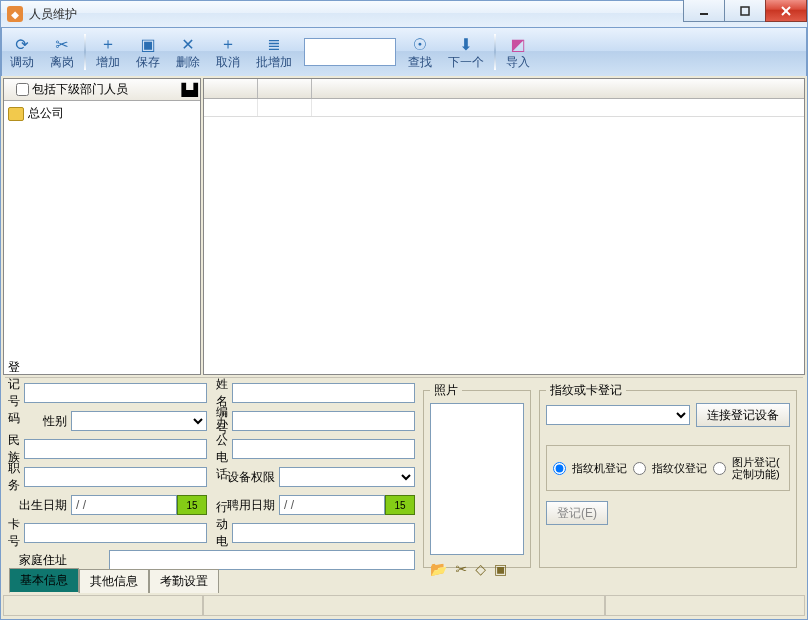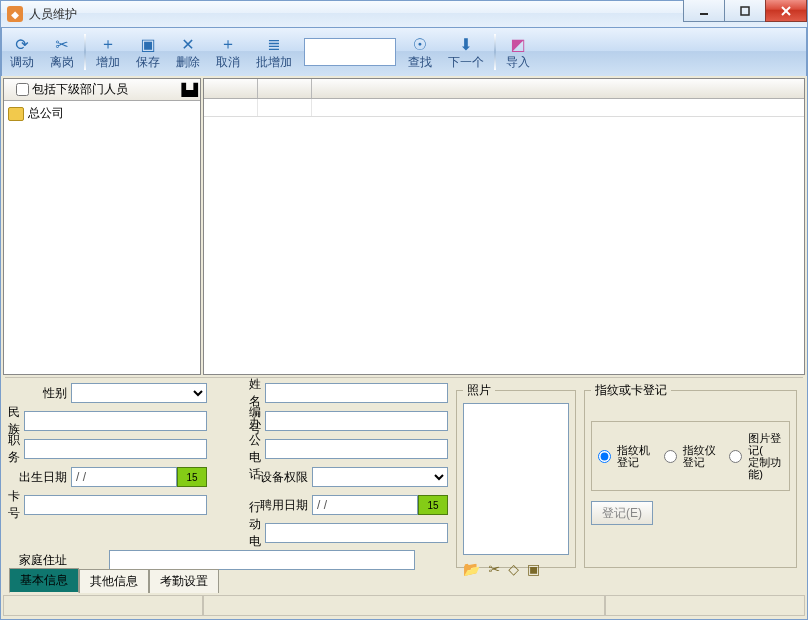--- a/index.html
+++ b/index.html
@@ -210,6 +210,10 @@
           <div style="display:flex;gap:12px;">
             <div class="col-fields col-left">
               <div class="frow">
+                  <label>登记号码</label>
+                  <input class="ctl" style="">
+                </div>
+              <div class="frow">
                   <label>性别</label>
                   <select class="ctl"></select>
                 </div>

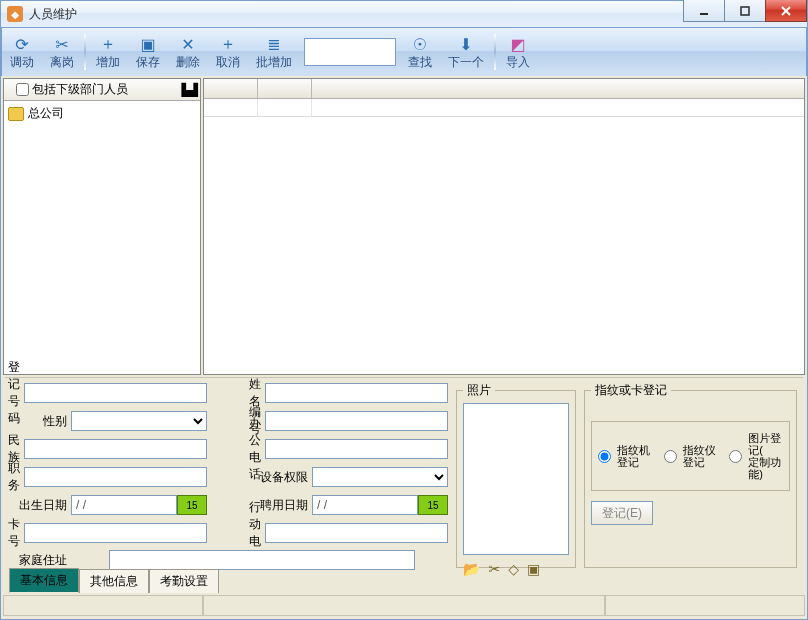--- a/index.html
+++ b/index.html
@@ -68,7 +68,7 @@
   .form-body { height:190px; display:flex; padding:4px 6px 0 6px; gap:8px;}
   .col-fields { display:flex;flex-direction:column;gap:6px;}
   .col-left { width:196px;}
-  .col-mid { width:196px;margin-left:33px;}
+  .col-mid { width:196px;}
   .frow { display:flex;align-items:center;justify-content:flex-end;gap:4px;height:22px;}
   .frow label { width:56px;text-align:right;}
   .frow .ctl { flex:1; height:20px; border:1px solid #7f9db9;background:#fff;}

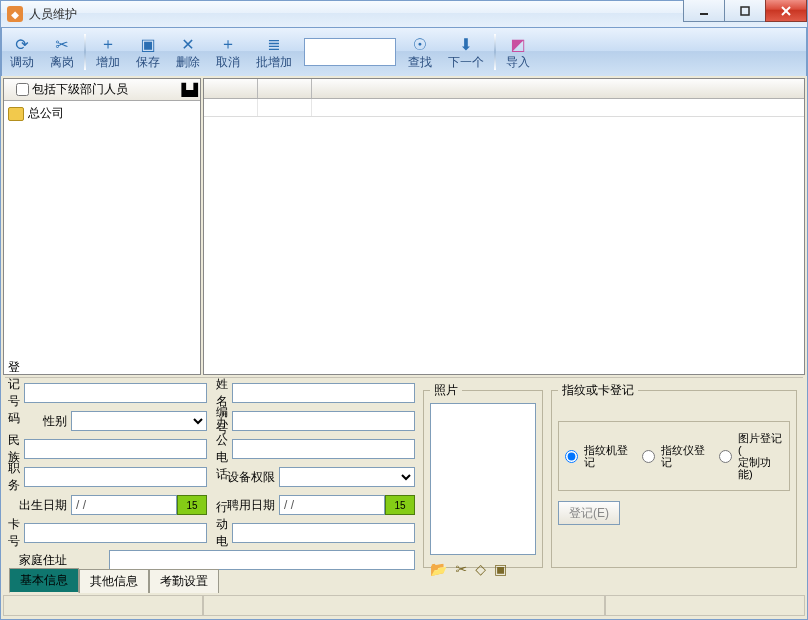--- a/index.html
+++ b/index.html
@@ -78,7 +78,7 @@
   .date-btn{width:30px;height:20px;border:1px solid #4d7c0f;background:#84cc16;display:flex;align-items:center;justify-content:center;font-size:10px;}
   fieldset { border:1px solid #b9b49e; padding:4px 6px; margin:0;}
   legend { padding:0 4px;}
-  .photo-box { width:120px;}
+  .photo-box { width:108px;}
   .photo-area { background:#fff;border:1px solid #7f9db9;height:152px;}
   .photo-icons { display:flex;gap:8px;padding-top:6px;font-size:14px;color:#7b6a2a;}
   .fp-box { flex:1;}

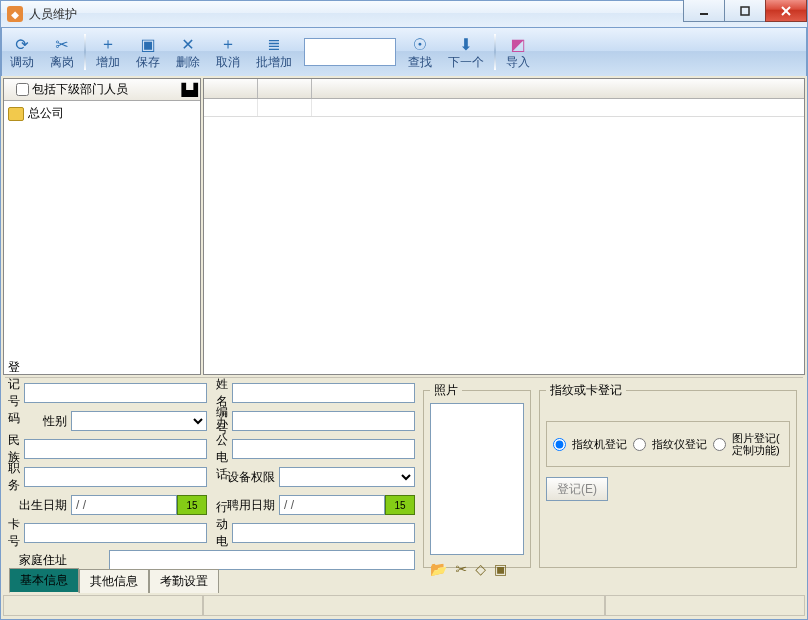--- a/index.html
+++ b/index.html
@@ -286,6 +286,10 @@
 
         <fieldset class="fp-box">
           <legend>指纹或卡登记</legend>
+          <div class="fp-top">
+            <select></select>
+            <button class="btn">连接登记设备</button>
+          </div>
           <div class="radios">
             <label>
                 <input type="radio" name="fp" checked="" style="">

